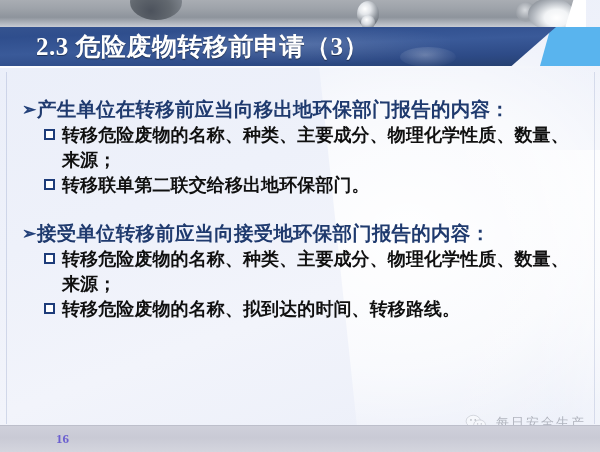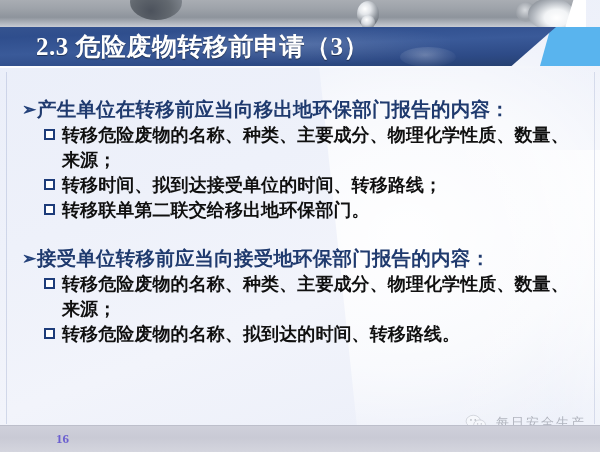--- a/index.html
+++ b/index.html
@@ -291,12 +291,6 @@
           <span></span>
         </span>
       <span class="l2text">转移危险废物的名称、种类、主要成分、物理化学性质、数量、来源；</span>
-    </div>
-    <div class="lvl2">
-      <span class="sq-icon">
-          <span></span>
-        </span>
-      <span class="l2text">转移时间、拟到达接受单位的时间、转移路线；</span>
     </div>
     <div class="lvl2">
       <span class="sq-icon">

